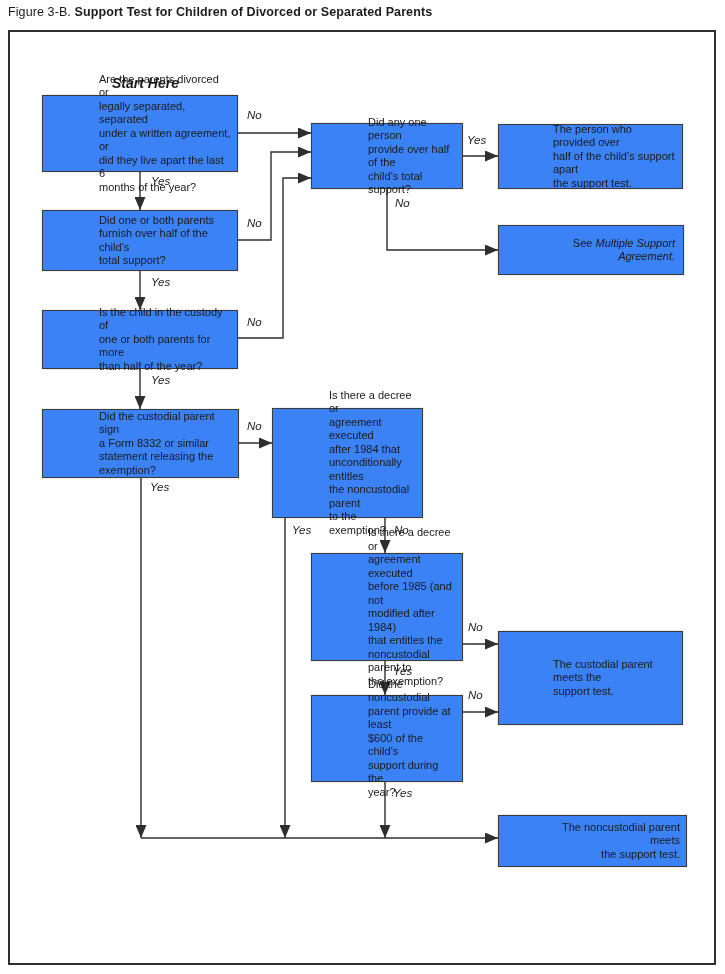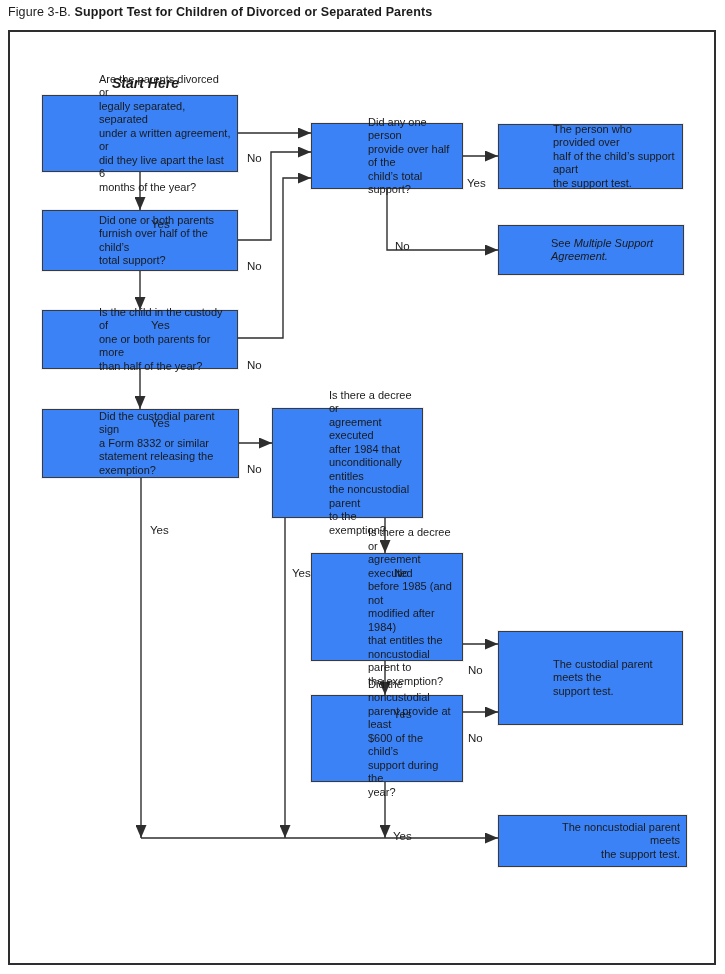--- a/index.html
+++ b/index.html
@@ -48,9 +48,8 @@
   .italic { font-style:italic; }
   .edge-label {
     position:absolute;
-    font-size:11.5px; color:#1c1c1c;
+    font-style:italic; font-size:11.5px; color:#1c1c1c;
     white-space:nowrap;
-    margin-top:43px;
   }
   svg.connectors {
     position:absolute; left:0; top:0;

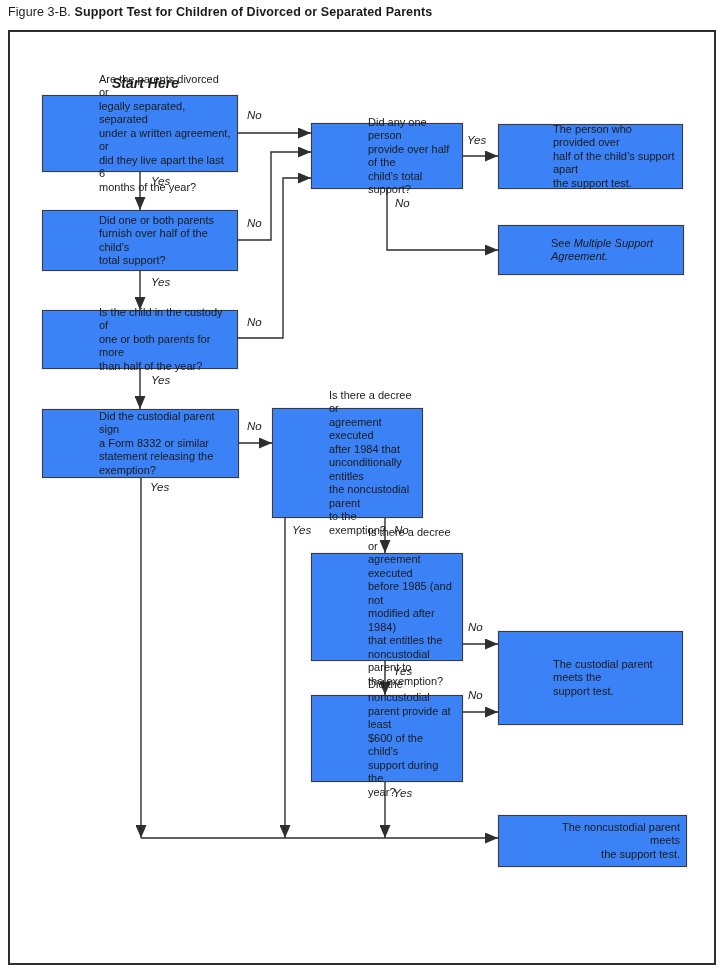--- a/index.html
+++ b/index.html
@@ -44,7 +44,7 @@
     padding:4px 6px 4px 12px;
   }
   .node.center { justify-content:center; }
-  .node.center .node-text { text-align:left; padding:4px 8px; }
+  .node.center .node-text { text-align:right; padding:4px 8px; }
   .italic { font-style:italic; }
   .edge-label {
     position:absolute;

